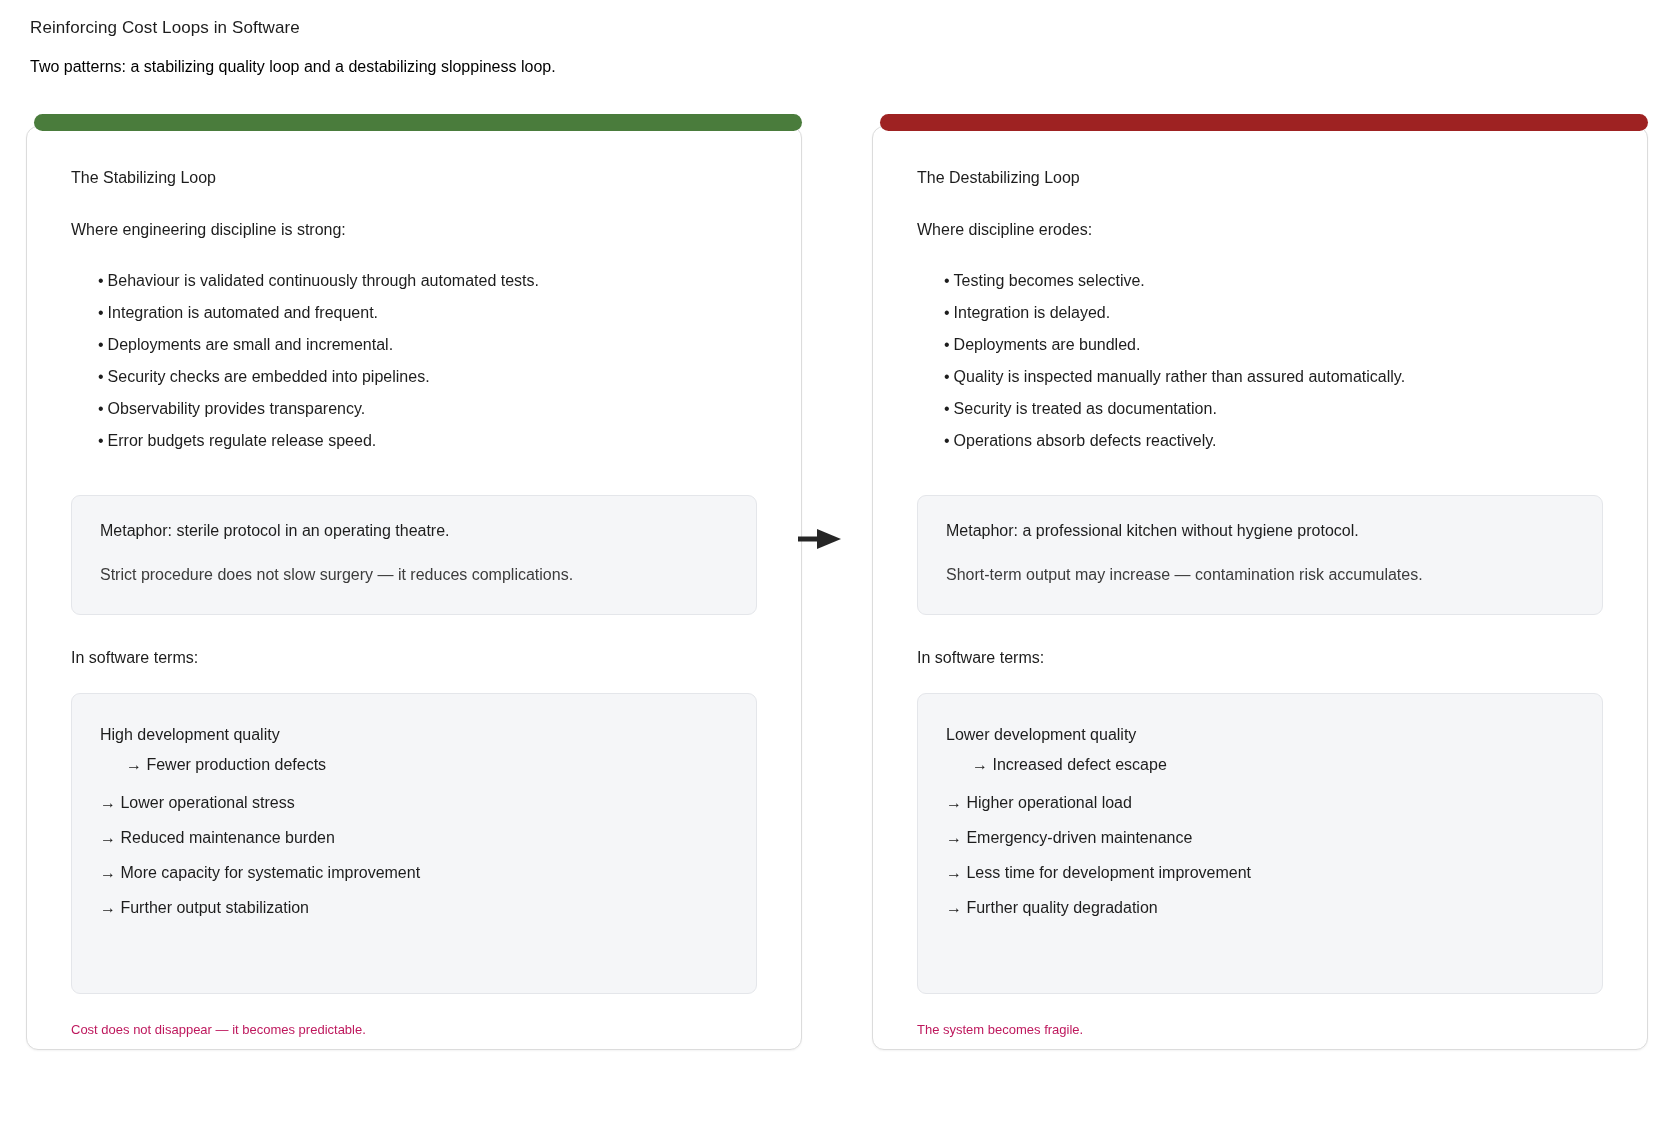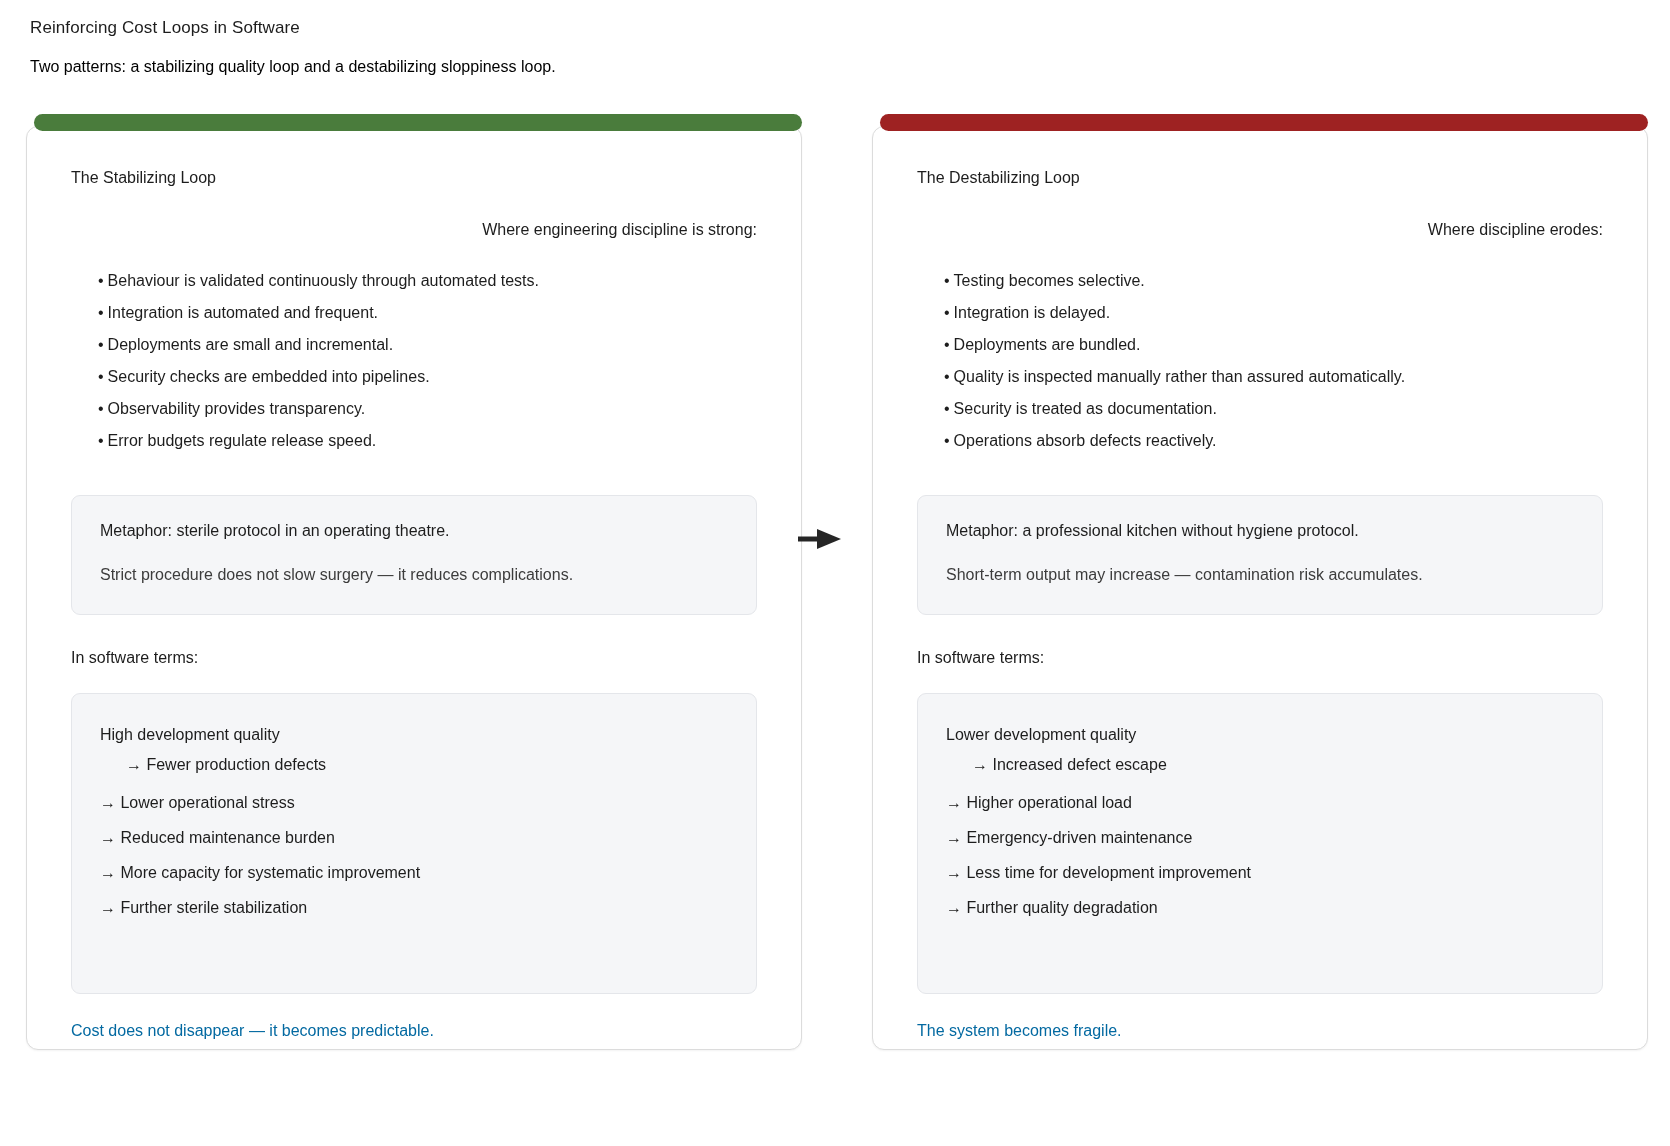--- a/index.html
+++ b/index.html
@@ -97,7 +97,6 @@
     font-weight: 400;
     color: #1d1d1d;
     margin: 0 0 26px 0;
-    text-align: right;
   }
 
   

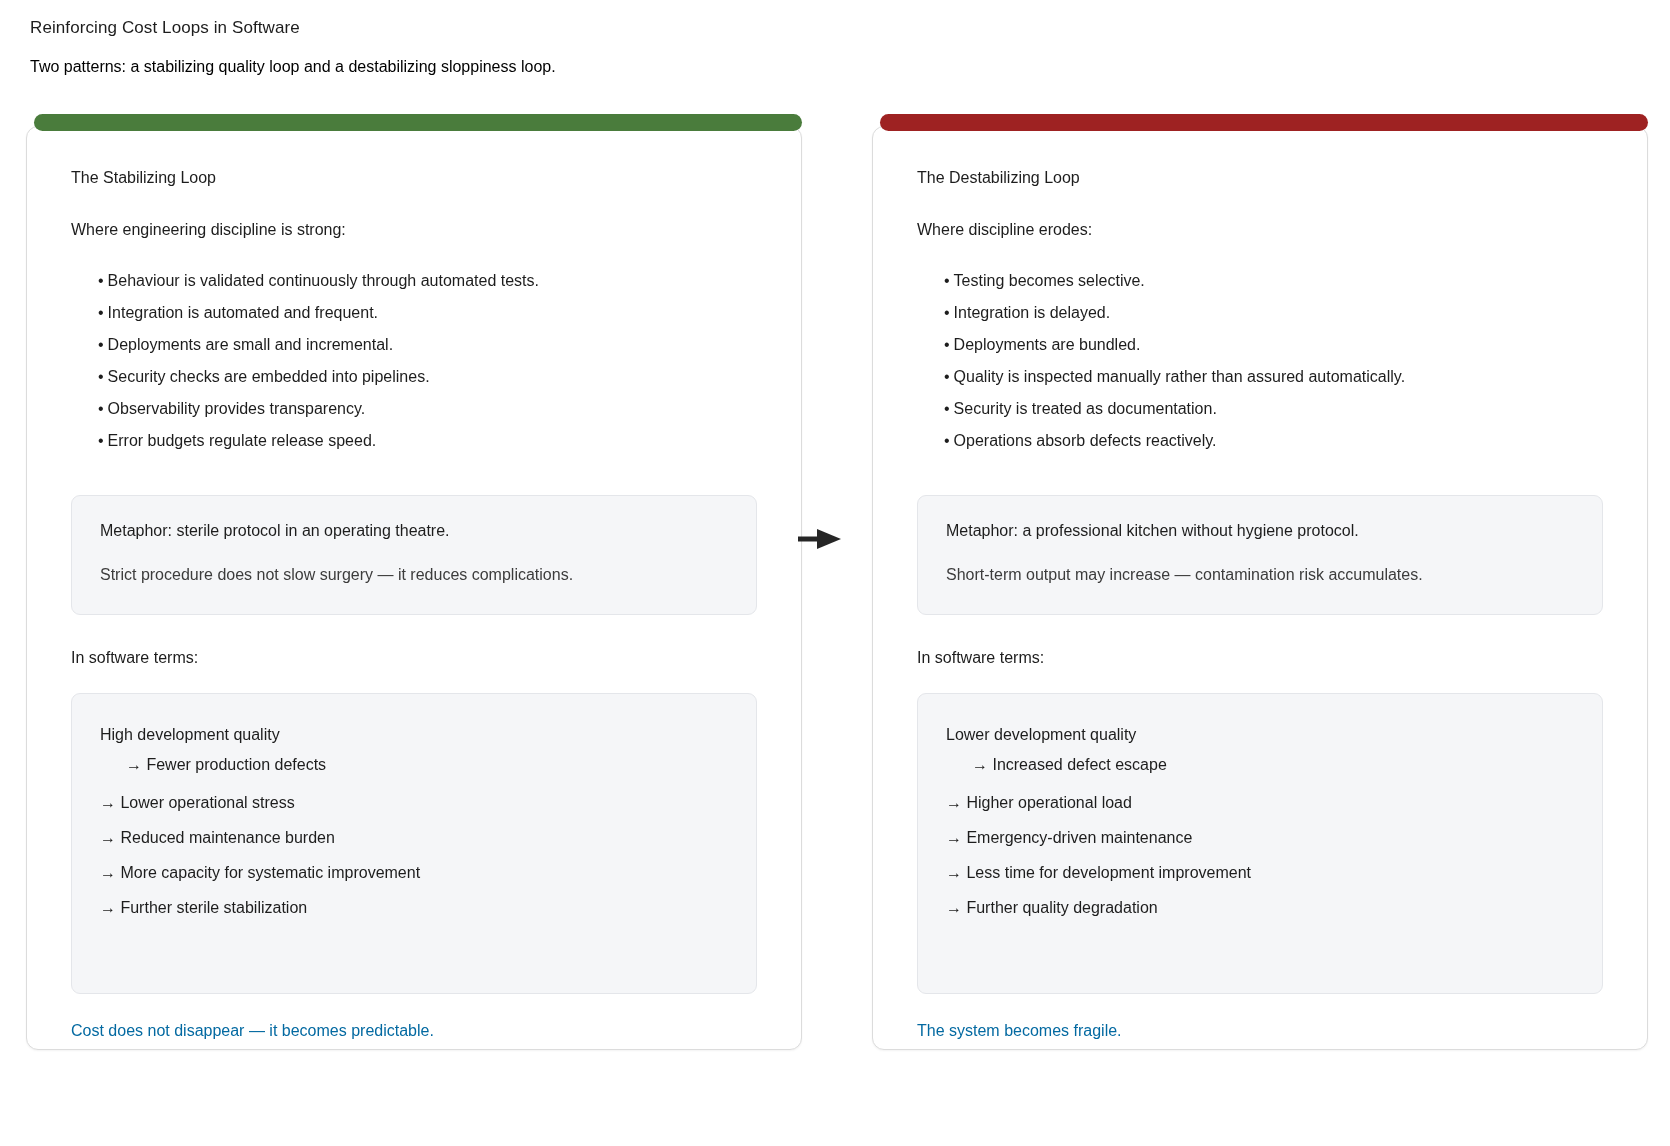--- a/index.html
+++ b/index.html
@@ -226,7 +226,7 @@
               <p class="chain-step">→ Lower operational stress</p>
               <p class="chain-step">→ Reduced maintenance burden</p>
               <p class="chain-step">→ More capacity for systematic improvement</p>
-              <p class="chain-step">→ Further sterile stabilization</p>
+              <p class="chain-step">→ Further output stabilization</p>
             </div>
         </div>
 

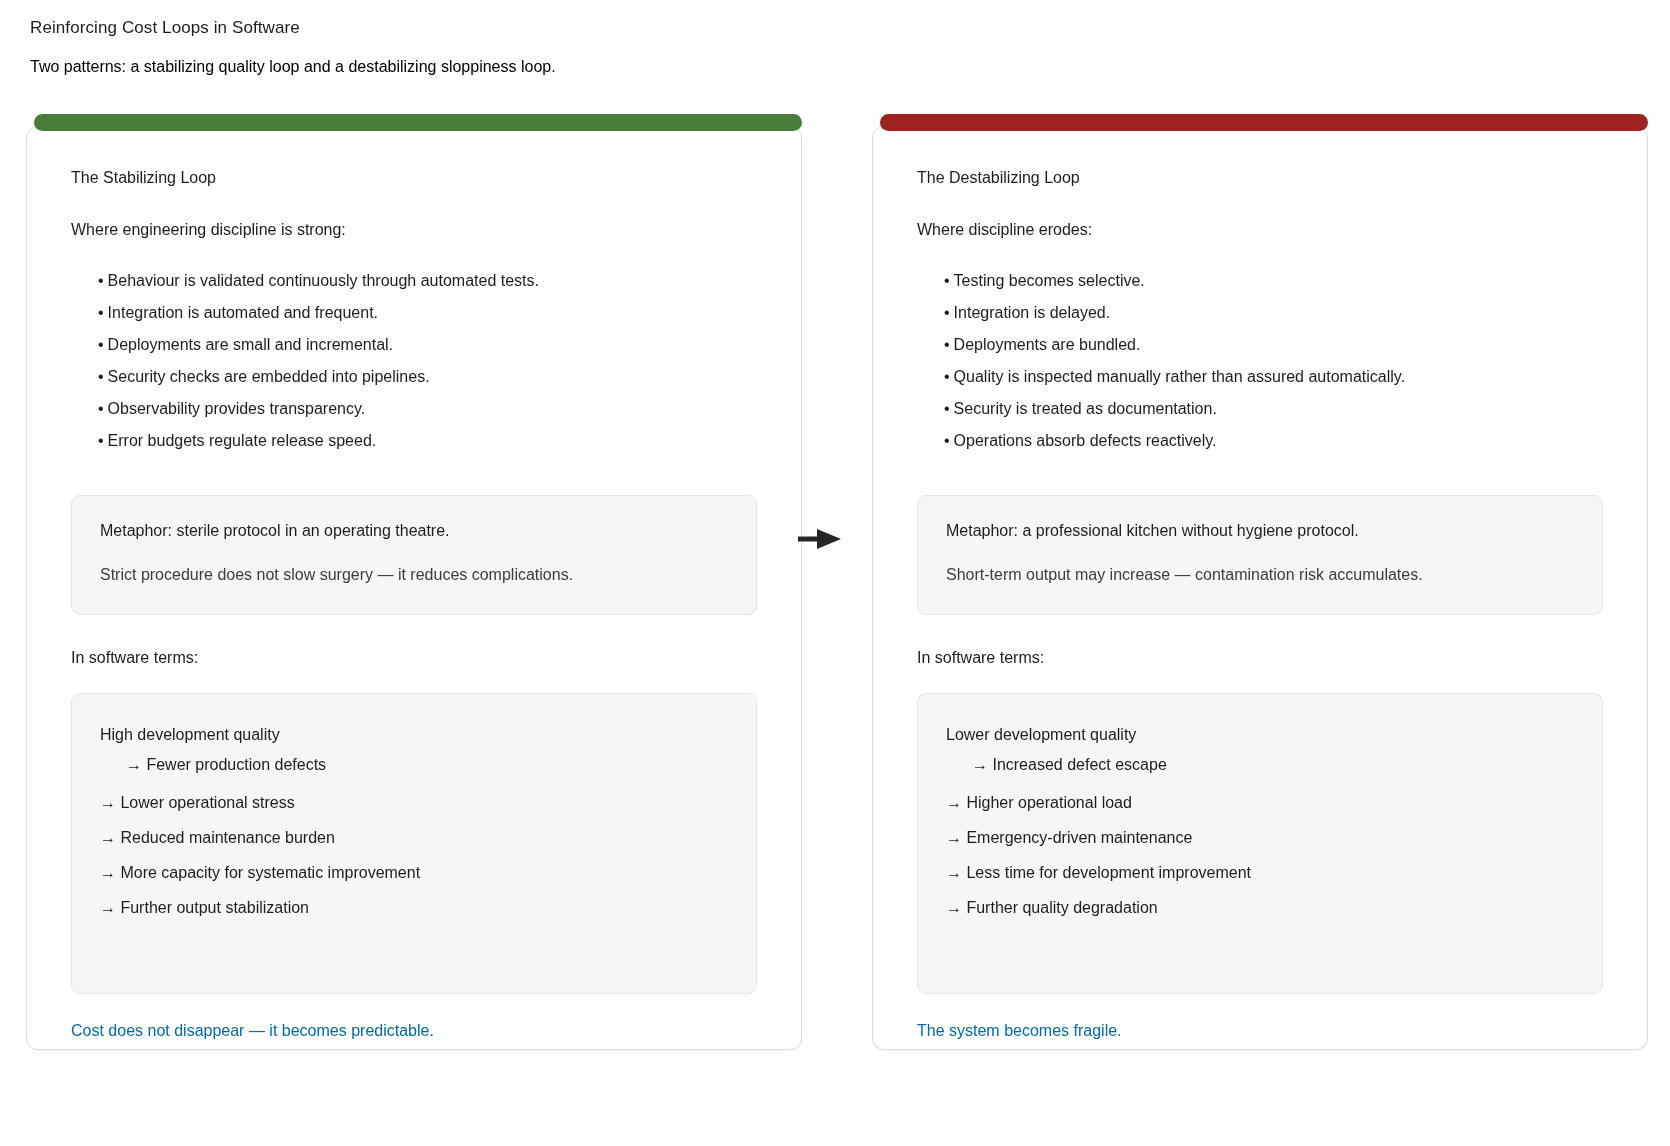--- a/index.html
+++ b/index.html
@@ -165,8 +165,8 @@
   .chain-step:last-child { margin-bottom: 0; }
 
   .card-footer {
-    font-size: 16px;
-    color: #0369a1;
+    font-size: 13px;
+    color: #be185d;
     margin: 0;
   }
 

